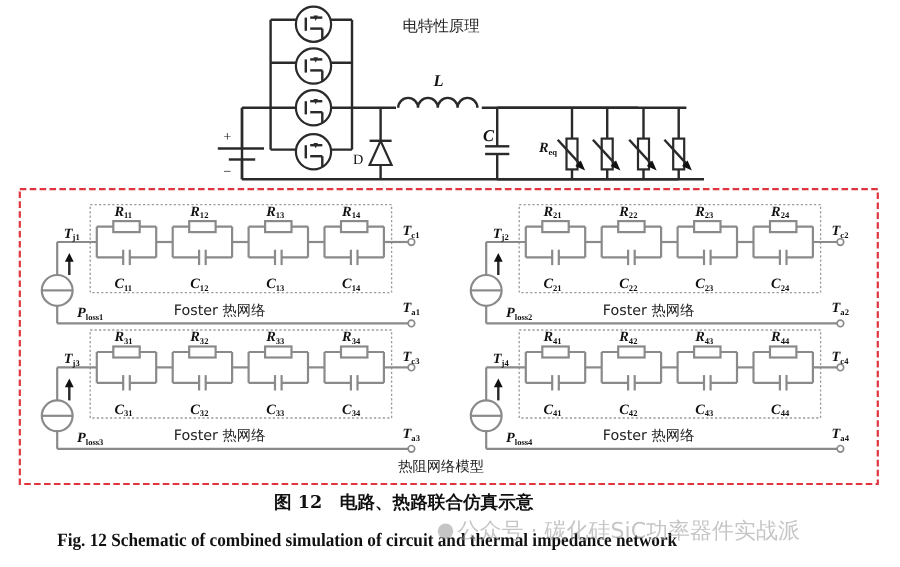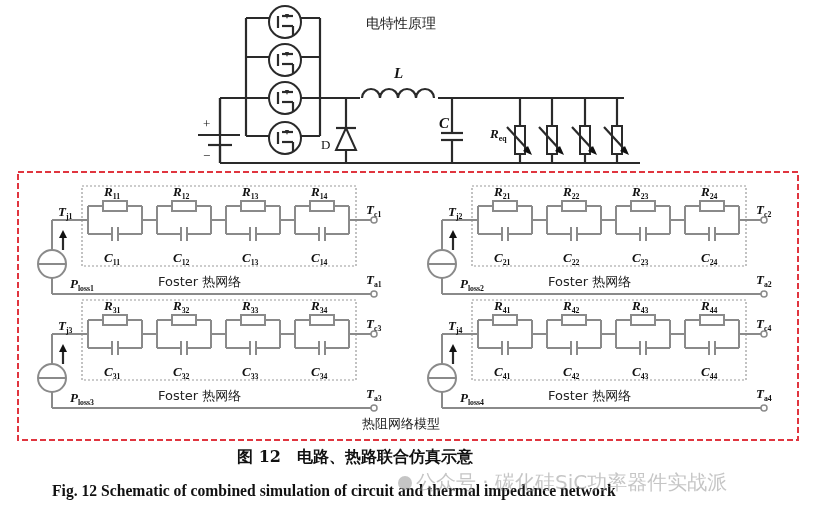--- a/index.html
+++ b/index.html
@@ -10,7 +10,7 @@
   .lbl { font-family:"Liberation Serif", serif; fill:#111; }
   .it { font-style:italic; font-weight:bold; }
   .cn { font-family:"DejaVu Sans", sans-serif; fill:#222; }
-  .cap1 { position:absolute; left:0; width:710px; top:447px; text-align:center; font-family:"DejaVu Serif", serif; font-weight:bold; font-size:16px; color:#111; }
+  .cap1 { position:absolute; left:0; width:710px; top:447px; text-align:center; font-family:"DejaVu Serif", serif; font-weight:bold; font-size:16px; color:#111;padding-left:12px; }
   .cap2 { position:absolute; left:52px; top:481px; font-family:"Liberation Serif", serif; font-weight:bold; font-size:17px; color:#111; transform:scaleX(0.92); transform-origin:left; }
   .wm { position:absolute; left:398px; top:469px; font-family:"DejaVu Sans", sans-serif; font-size:20px; color:rgba(150,150,150,0.55); }
   .wm .dot { display:inline-block; width:14px; height:14px; border-radius:50%; background:rgba(150,150,150,0.55); margin-right:4px; vertical-align:-1px;}

